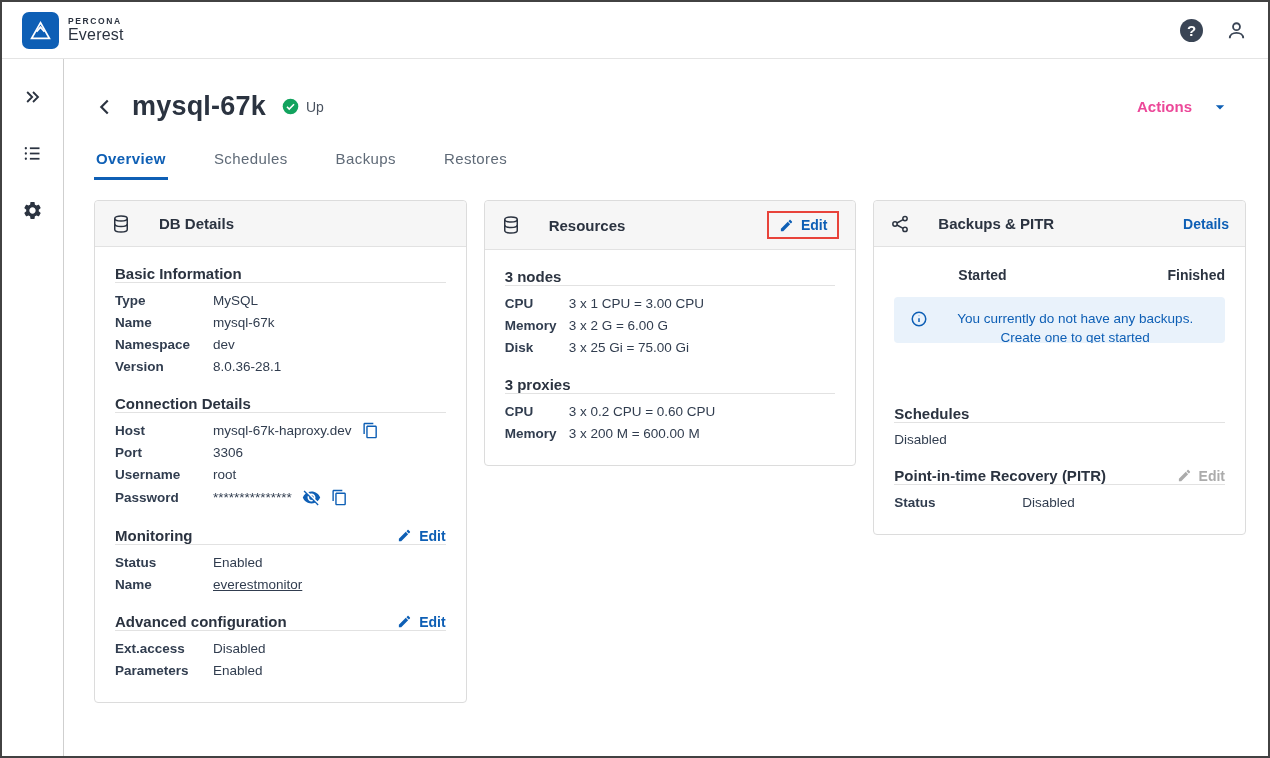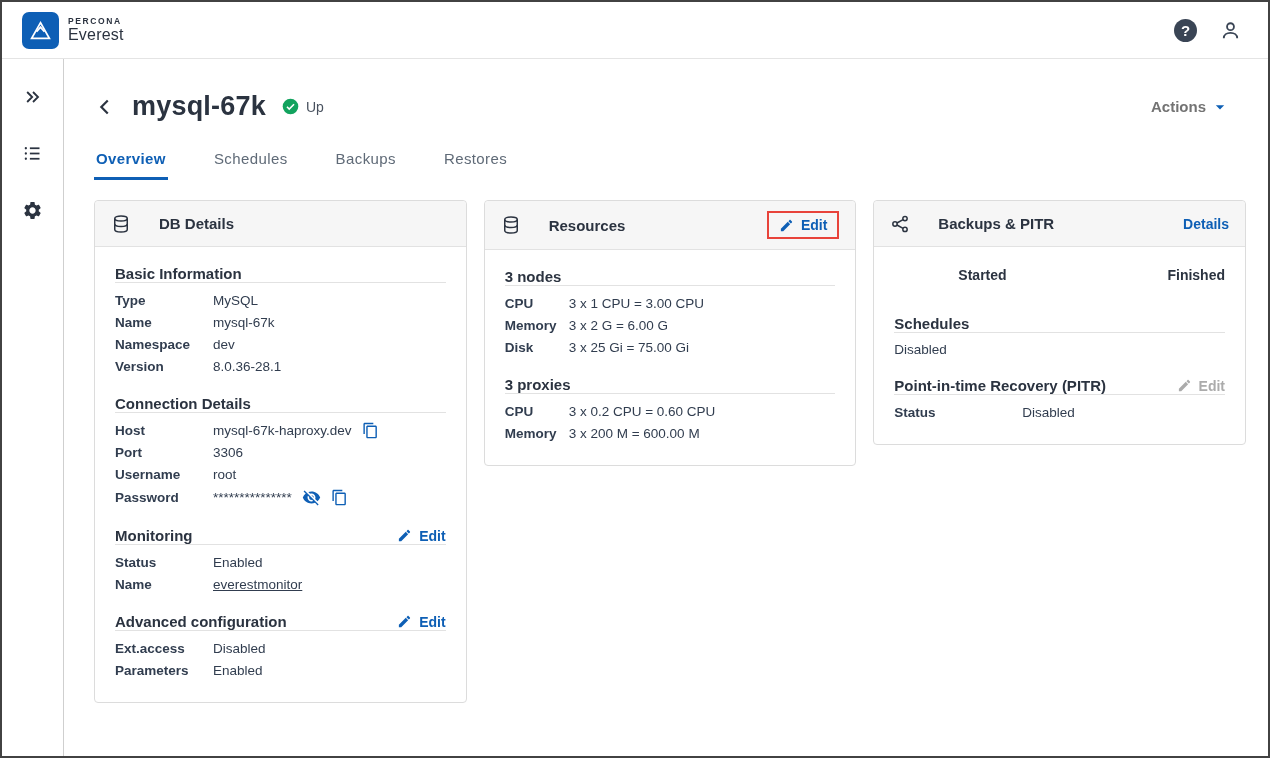--- a/index.html
+++ b/index.html
@@ -11,7 +11,7 @@
 
   
   .topbar { flex:0 0 57px; display:flex; align-items:center; justify-content:space-between;
-            padding:0 26px 0 20px; border-bottom:1px solid #e4e4e4; background:#fff; }
+            padding:0 20px 0 20px; border-bottom:1px solid #e4e4e4; background:#fff; }
   .brand { display:flex; align-items:center; gap:9px; cursor:pointer; }
   .logo-box { width:37px; height:37px; background:#0e5fb5; border-radius:7px;
               display:flex; align-items:center; justify-content:center; }

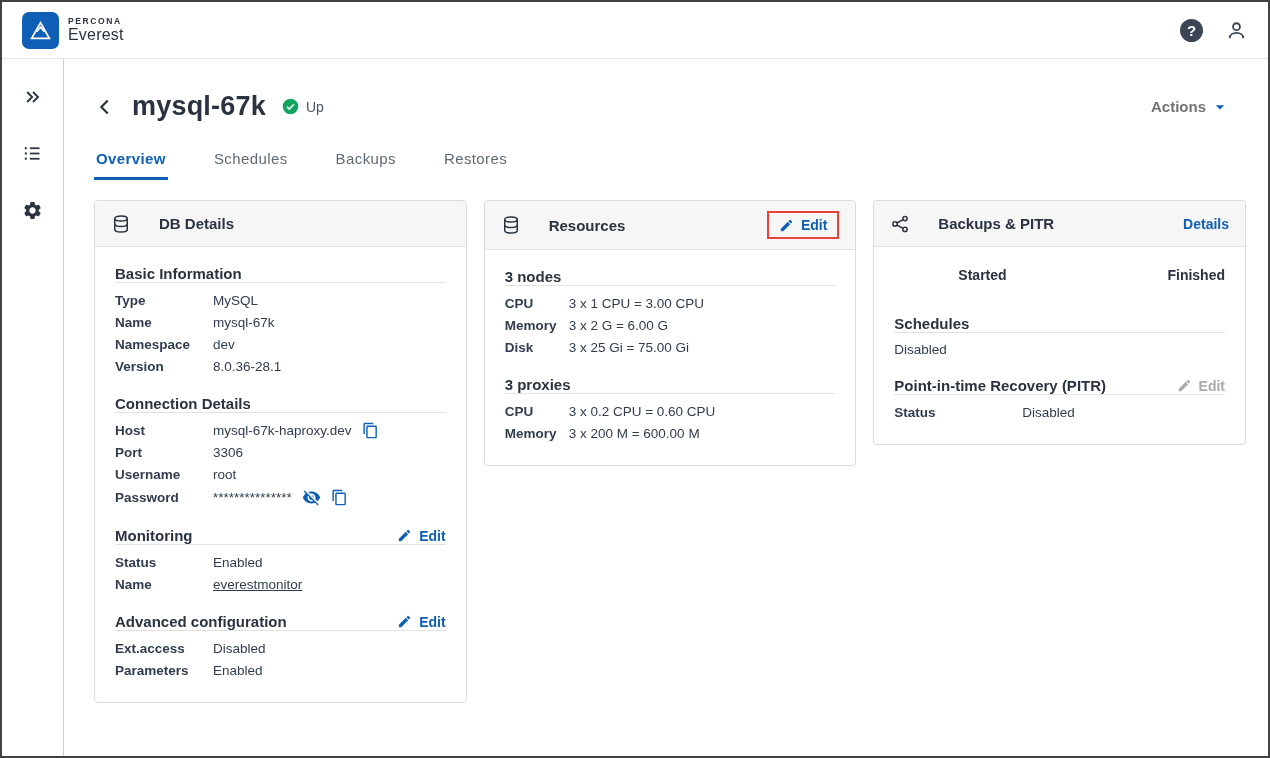--- a/index.html
+++ b/index.html
@@ -37,7 +37,7 @@
   .back-btn { margin-right:16px; display:flex; cursor:pointer; }
   .page-title { font-size:27px; font-weight:bold; color:#2b3340; margin-right:16px; letter-spacing:0.2px; }
   .status-chip { display:flex; align-items:center; gap:7px; font-size:14px; color:#49525f; }
-  .actions-btn { margin-left:auto; display:flex; align-items:center; gap:4px; color:#737373;
+  .actions-btn { margin-left:auto; display:flex; align-items:center; gap:18px; color:#ec4899;
                  font-size:15px; font-weight:bold; cursor:pointer; padding-right:16px; }
 
   

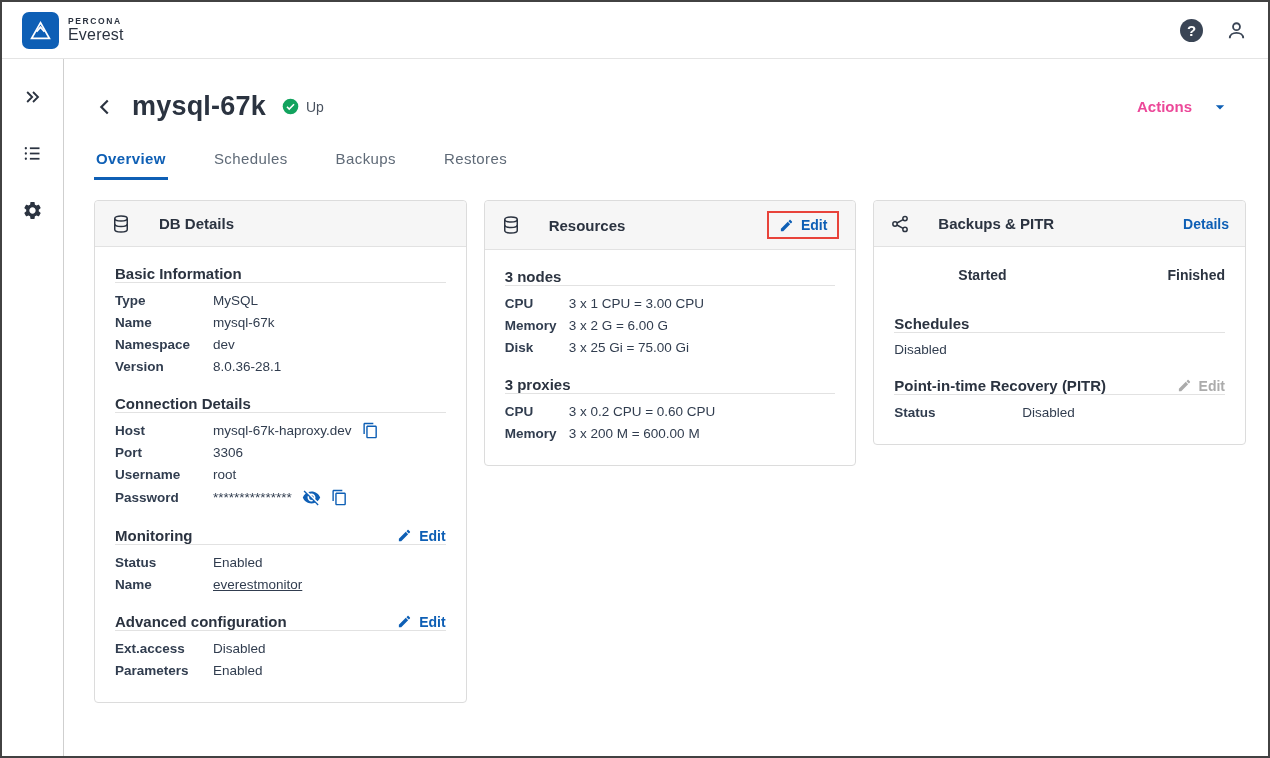--- a/index.html
+++ b/index.html
@@ -365,6 +365,14 @@
               <span>Finished</span>
             </div>
 
+            <div class="alert">
+              <svg width="18" height="18" viewBox="0 0 24 24" fill="none" stroke="#0e5fb5" stroke-width="2">
+                <circle cx="12" cy="12" r="9"></circle>
+                <line x1="12" y1="11" x2="12" y2="16"></line>
+                <circle cx="12" cy="7.6" r="0.6" fill="#0e5fb5" stroke="none"></circle>
+              </svg>
+              <span class="alert-text">You currently do not have any backups. Create one to get started</span>
+            </div>
 
             <div class="section">
               <div class="sec-head">

